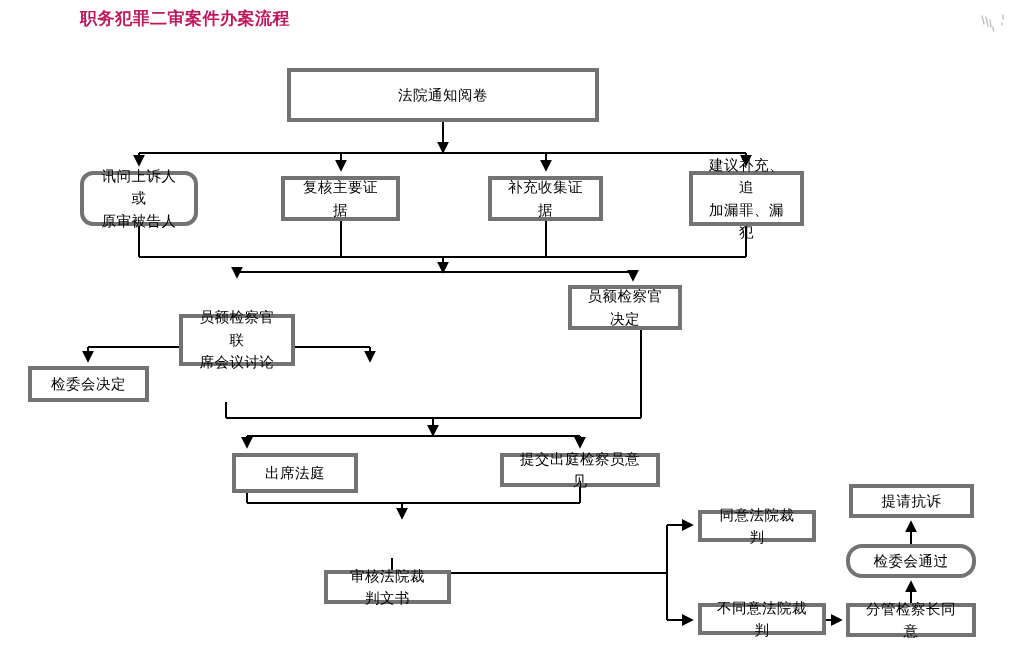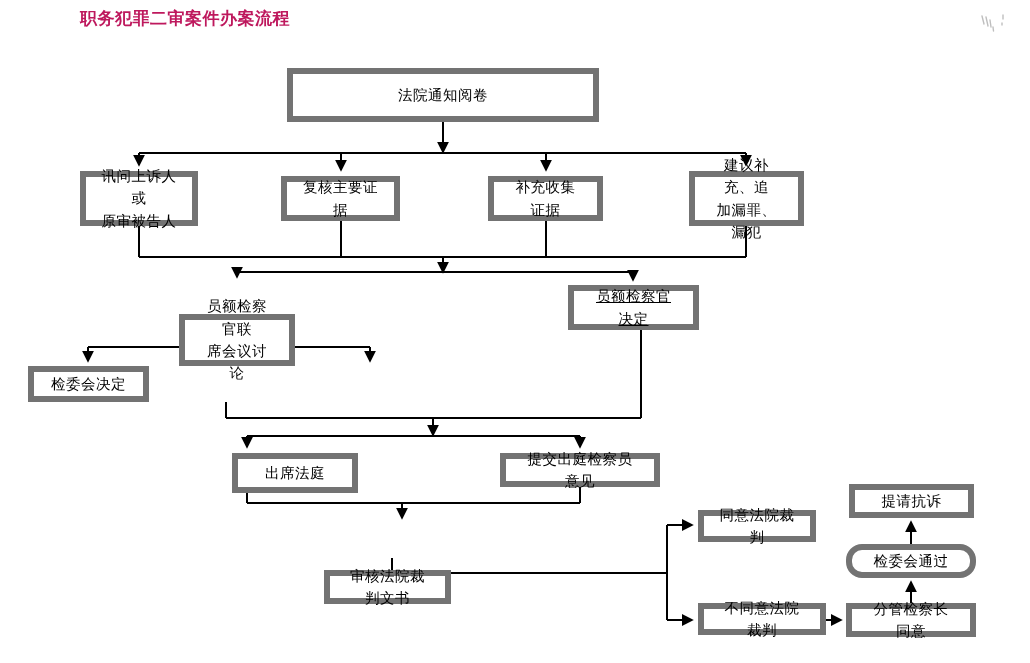--- a/index.html
+++ b/index.html
@@ -31,7 +31,7 @@
   .node {
     position: absolute;
     box-sizing: border-box;
-    border: 6px solid #737373;
+    border: 4px solid #737373;
     background: #ffffff;
     color: #000000;
     display: flex;

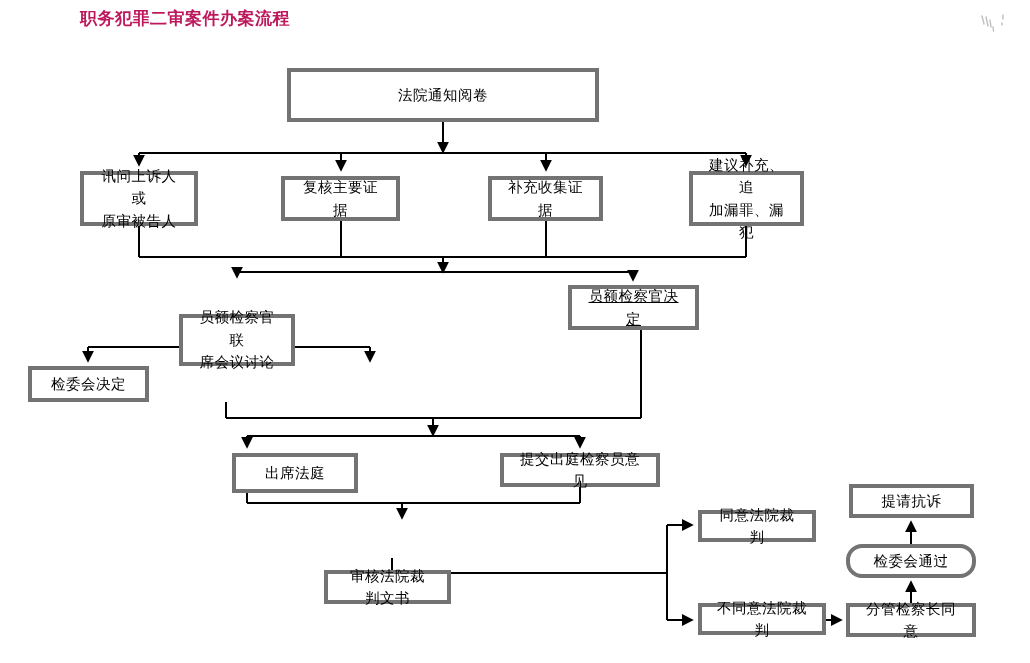--- a/index.html
+++ b/index.html
@@ -133,7 +133,7 @@
   <div class="node" style="left: 287px; top: 68px; width: 312px; height: 54px;">
     <span class="lbl">法院通知阅卷</span>
   </div>
-  <div class="node" style="left: 80px; top: 171px; width: 118px; height: 55px;">
+  <div class="node" style="left: 80px; top: 171px; width: 118px; height: 55px; border-radius: 13px;">
     <span class="lbl">讯问上诉人或
 原审被告人</span>
   </div>

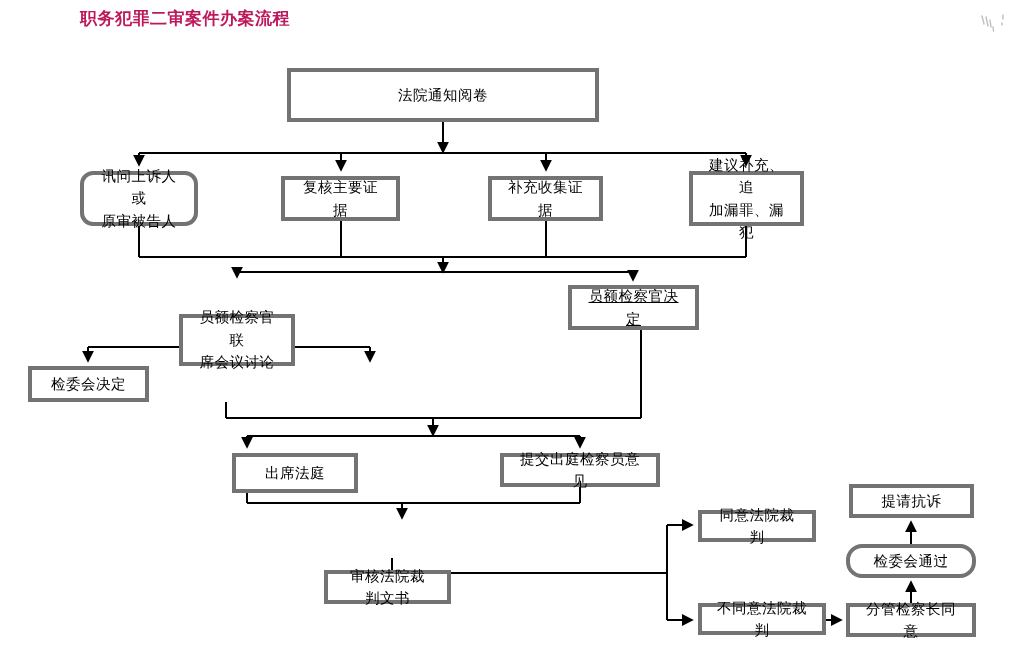--- a/index.html
+++ b/index.html
@@ -151,7 +151,7 @@
     <span class="lbl">员额检察官联
 席会议讨论</span>
   </div>
-  <div class="node" style="left: 568px; top: 285px; width: 131px; height: 45px; text-decoration: underline;">
+  <div class="node" style="left: 568px; top: 285px; width: 114px; height: 45px;">
     <span class="lbl">员额检察官决定</span>
   </div>
   <div class="node" style="left: 28px; top: 366px; width: 121px; height: 36px;">

